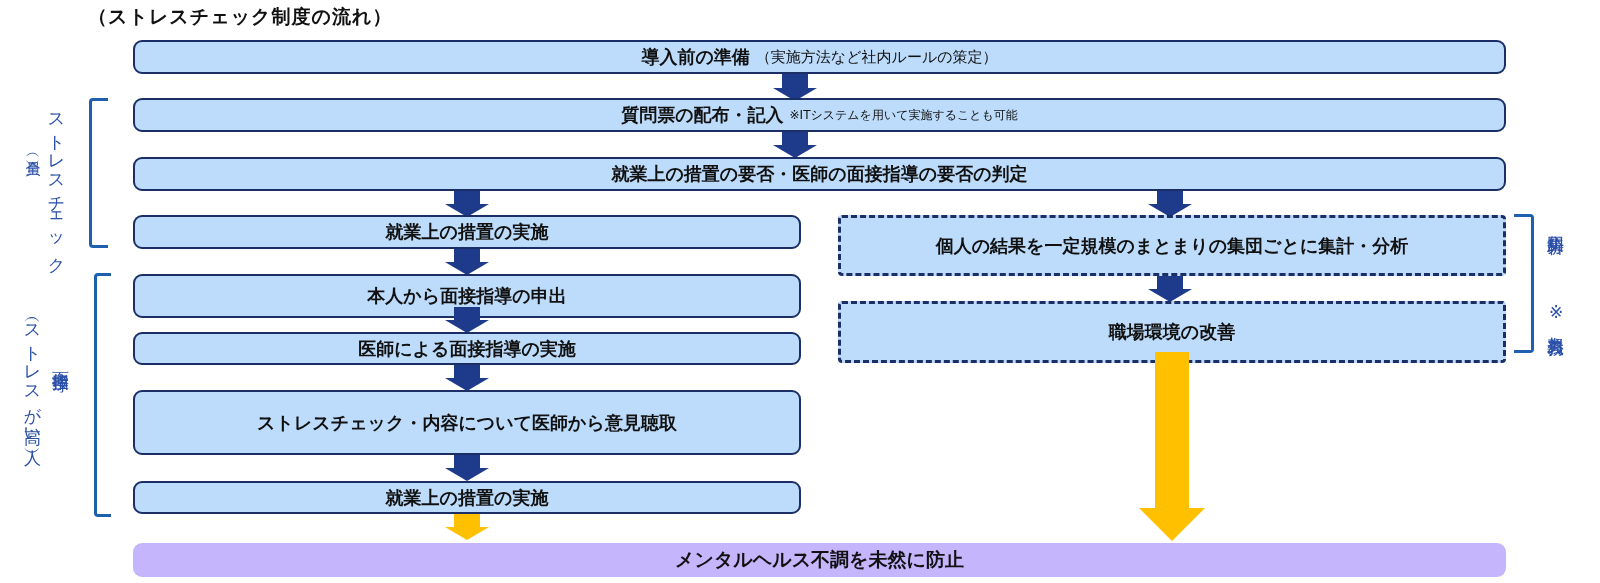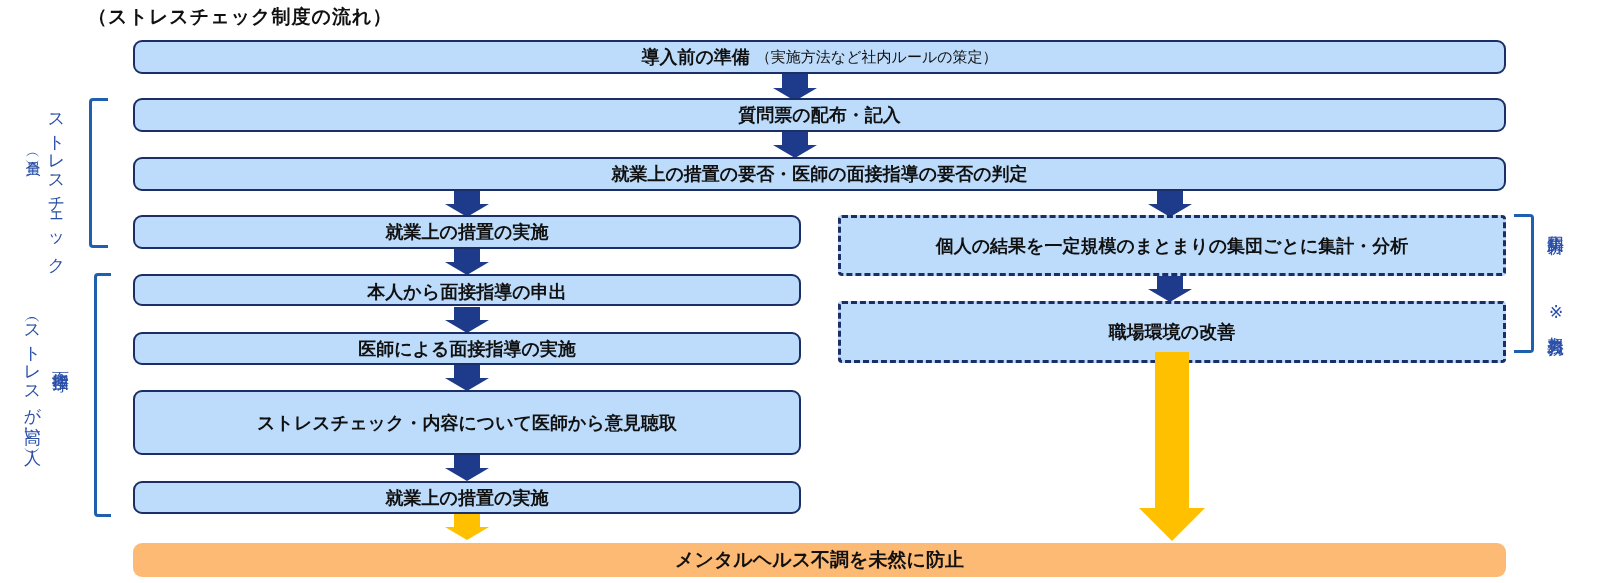--- a/index.html
+++ b/index.html
@@ -55,6 +55,7 @@
 
 <div class="box" style="left:133px; top:98px; width:1373px; height:34px;">
   <span>質問票の配布・記入</span>
+  <span class="note">※ITシステムを用いて実施することも可能</span>
 </div>
 <div class="arrow" style="left:795px; top:132px;">
   <div class="shaft" style="height:13px;"></div>

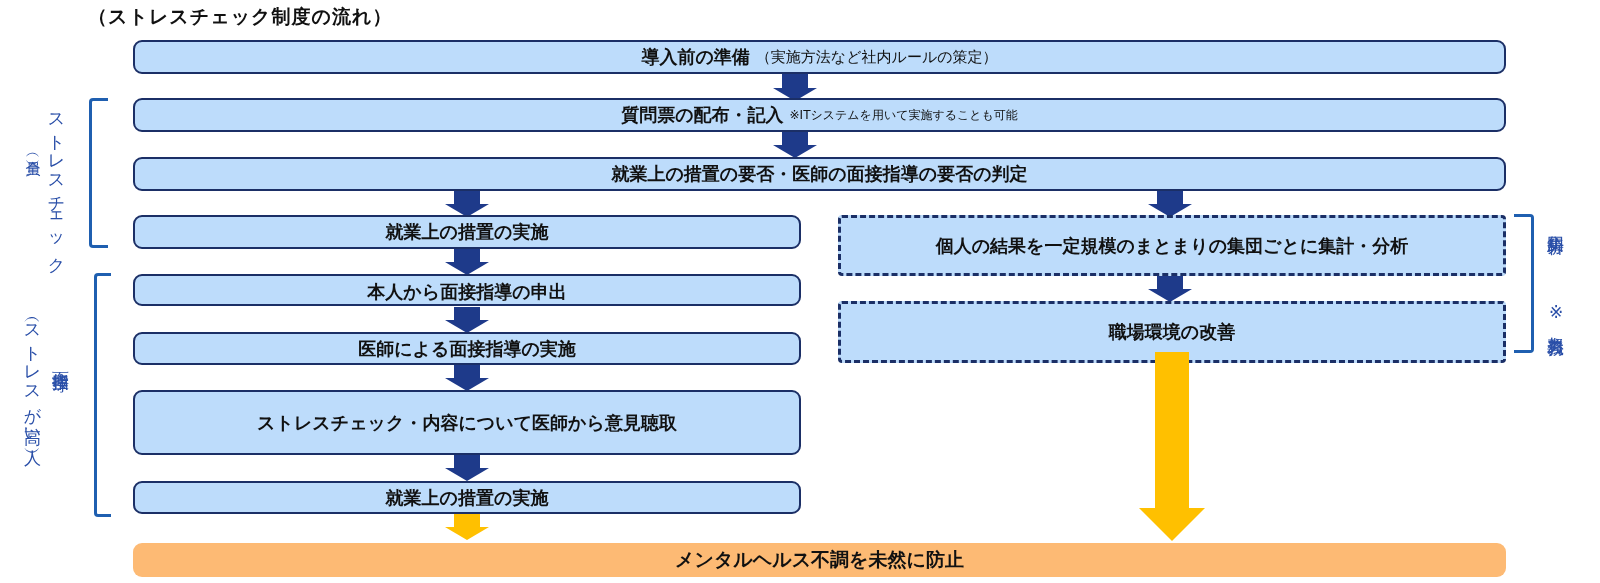--- a/index.html
+++ b/index.html
@@ -77,7 +77,7 @@
   <div class="shaft" style="height:13px;"></div>
     <div class="head" style="top:13px;"></div>
 </div>
-<div class="box" style="left:133px; top:274px; width:668px; height:32px;align-items:flex-end;">
+<div class="box" style="left:133px; top:274px; width:668px; height:44px;">
   <span>本人から面接指導の申出</span>
 </div>
 <div class="arrow" style="left:467px; top:307px;">

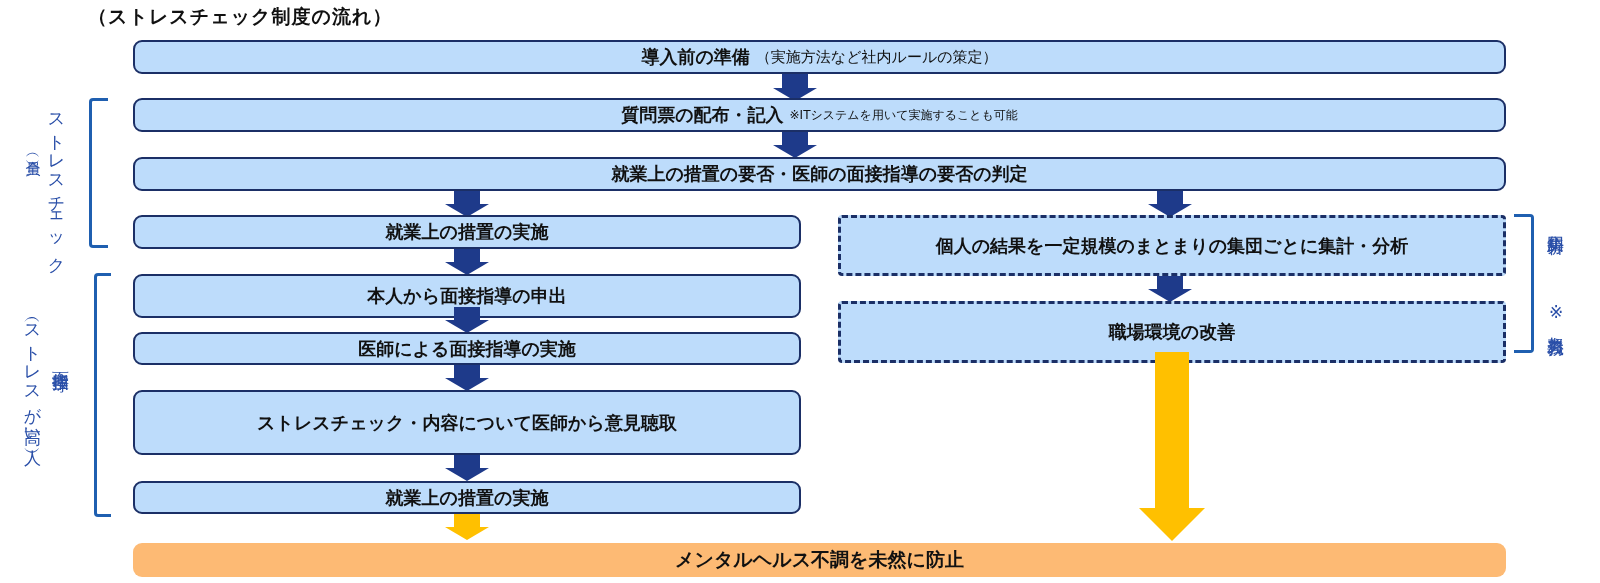--- a/index.html
+++ b/index.html
@@ -19,7 +19,7 @@
                  border-top:13px solid #1e3a8a; }
   .arrow.gold .shaft { background:#ffc000; }
   .arrow.gold .head { border-top-color:#ffc000; }
-  .goal { position:absolute; left:133px; top:543px; width:1373px; height:34px; background:#fdba74;
+  .goal { position:absolute; left:133px; top:543px; width:1373px; height:34px; background:#c4b5fd;
           border-radius:9px; display:flex; align-items:center; justify-content:center;
           font-weight:bold; font-size:19px; color:#111; }
   .bracket { position:absolute; border:3px solid #1f5fb0; box-sizing:border-box; }

